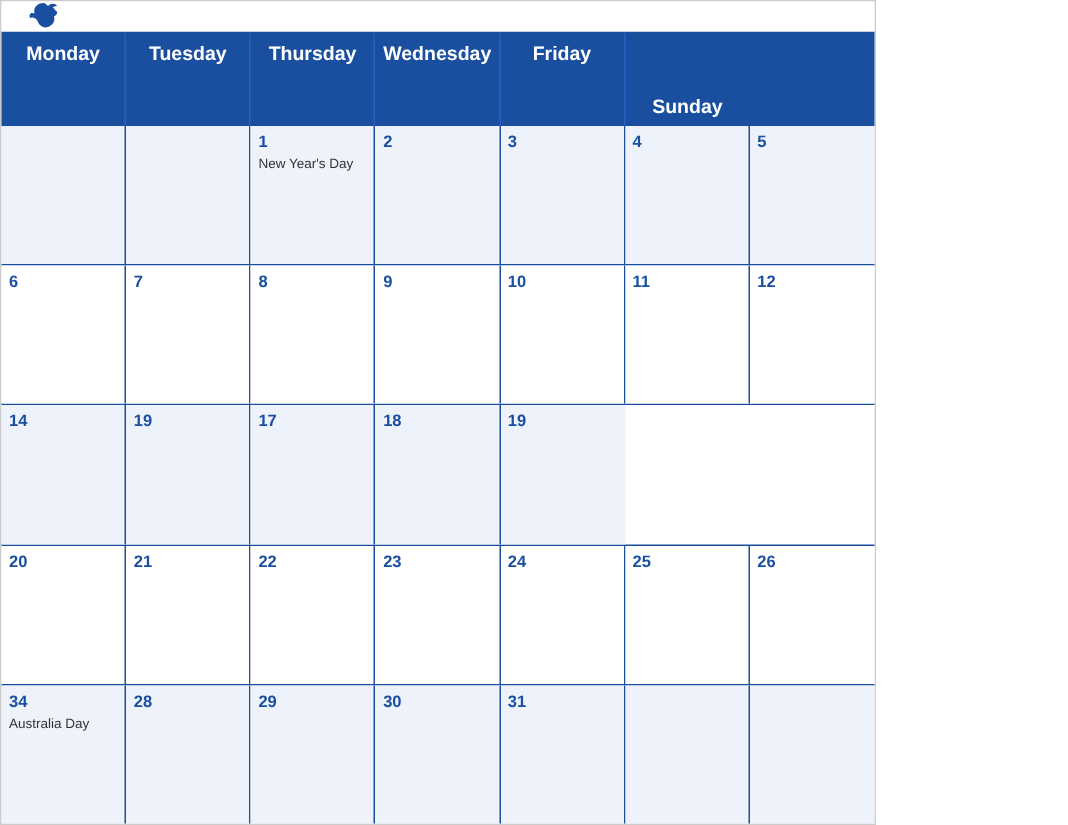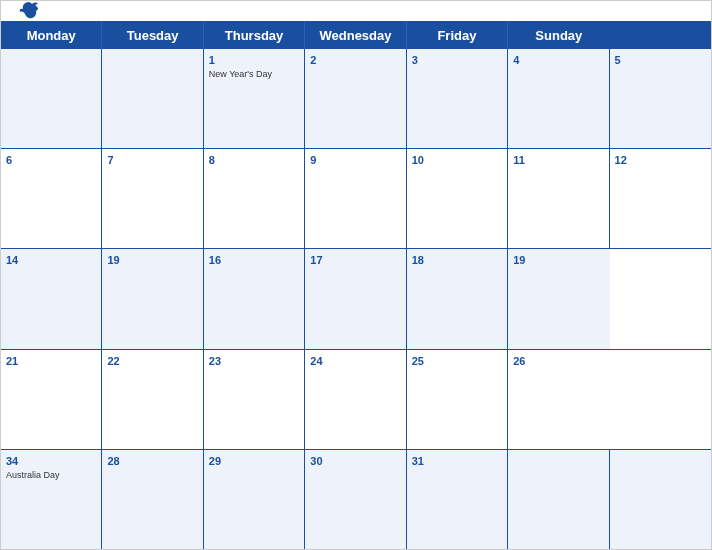--- a/index.html
+++ b/index.html
@@ -11,7 +11,7 @@
       overflow: hidden;
     }
     .calendar-wrapper {
-      width: 712px;
+      width: 584px;
       height: 550px;
       border: 1px solid #ccc;
       display: flex;

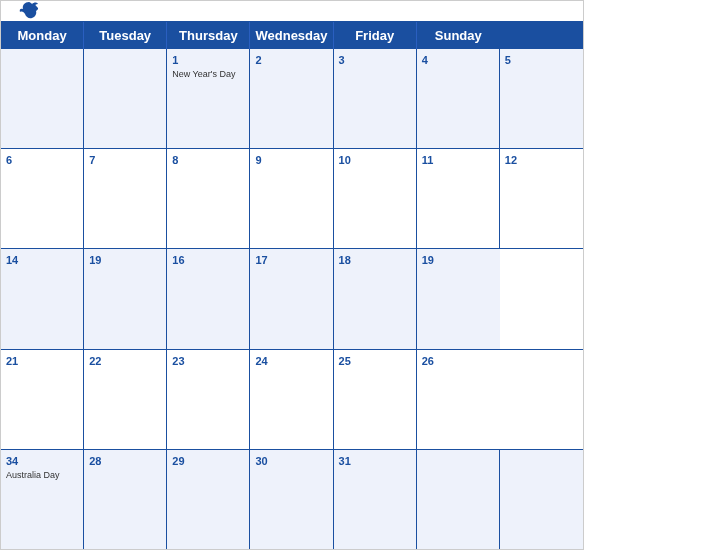--- a/index.html
+++ b/index.html
@@ -89,6 +89,7 @@
     }
     .day-header:last-child {
       border-right: none;
+      margin-top: 35px;
     }
     .weeks {
       flex: 1;

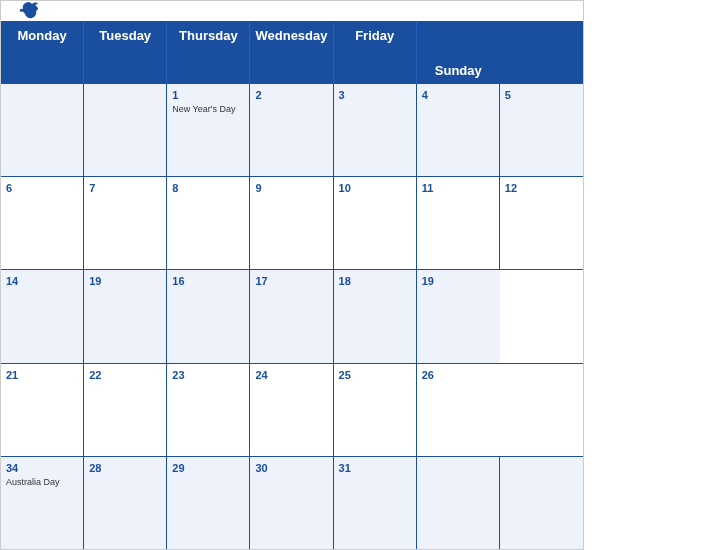--- a/index.html
+++ b/index.html
@@ -219,9 +219,6 @@
             <span class="day-number">19</span>
           </div>
           <div class="day-cell">
-            <span class="day-number">16</span>
-          </div>
-          <div class="day-cell">
             <span class="day-number">17</span>
           </div>
           <div class="day-cell">

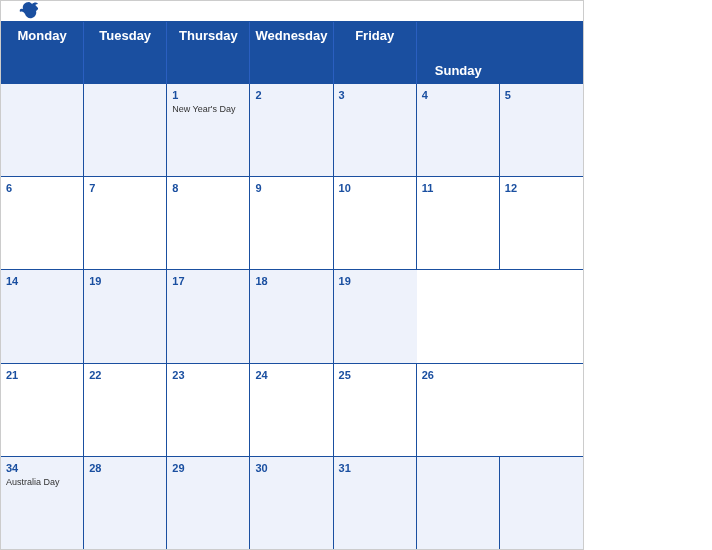--- a/index.html
+++ b/index.html
@@ -230,6 +230,9 @@
         </div>
         <div class="week-row">
           <div class="day-cell">
+            <span class="day-number">20</span>
+          </div>
+          <div class="day-cell">
             <span class="day-number">21</span>
           </div>
           <div class="day-cell">

